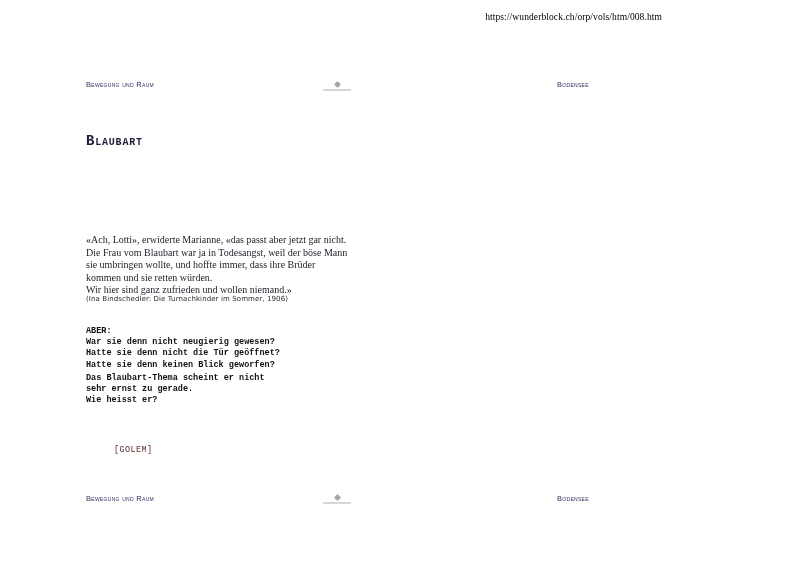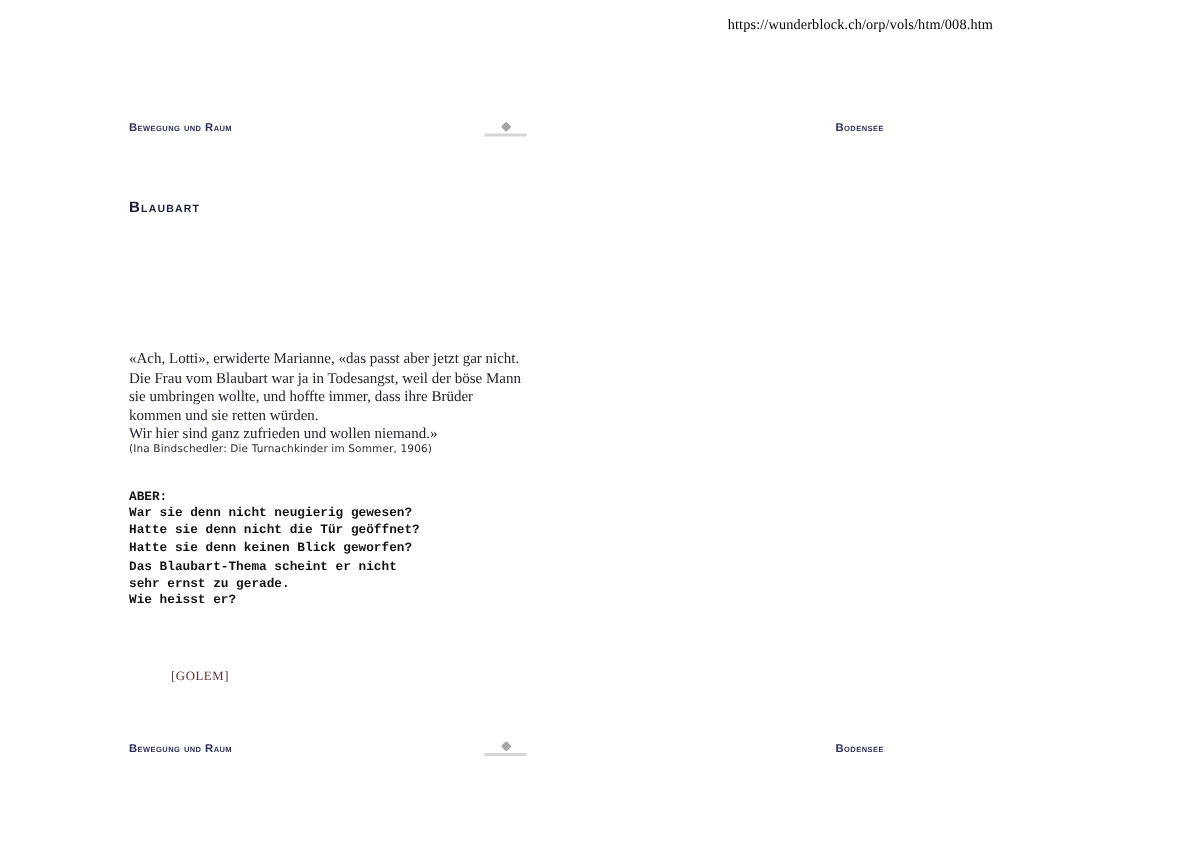--- a/index.html
+++ b/index.html
@@ -16,7 +16,7 @@
     position:absolute;
     font-family:"Liberation Sans", sans-serif;
     font-variant:small-caps; font-size:7.5px; letter-spacing:0.3px;
-    color:var(--c-nav,#2f2f5f); text-decoration:none; cursor:pointer;font-weight:bold;
+    color:var(--c-nav,#2f2f5f); text-decoration:none; cursor:pointer;
   }
   .hdr-left  { left:86px;  top:80px; }
   .hdr-right { left:557px; top:80px; }

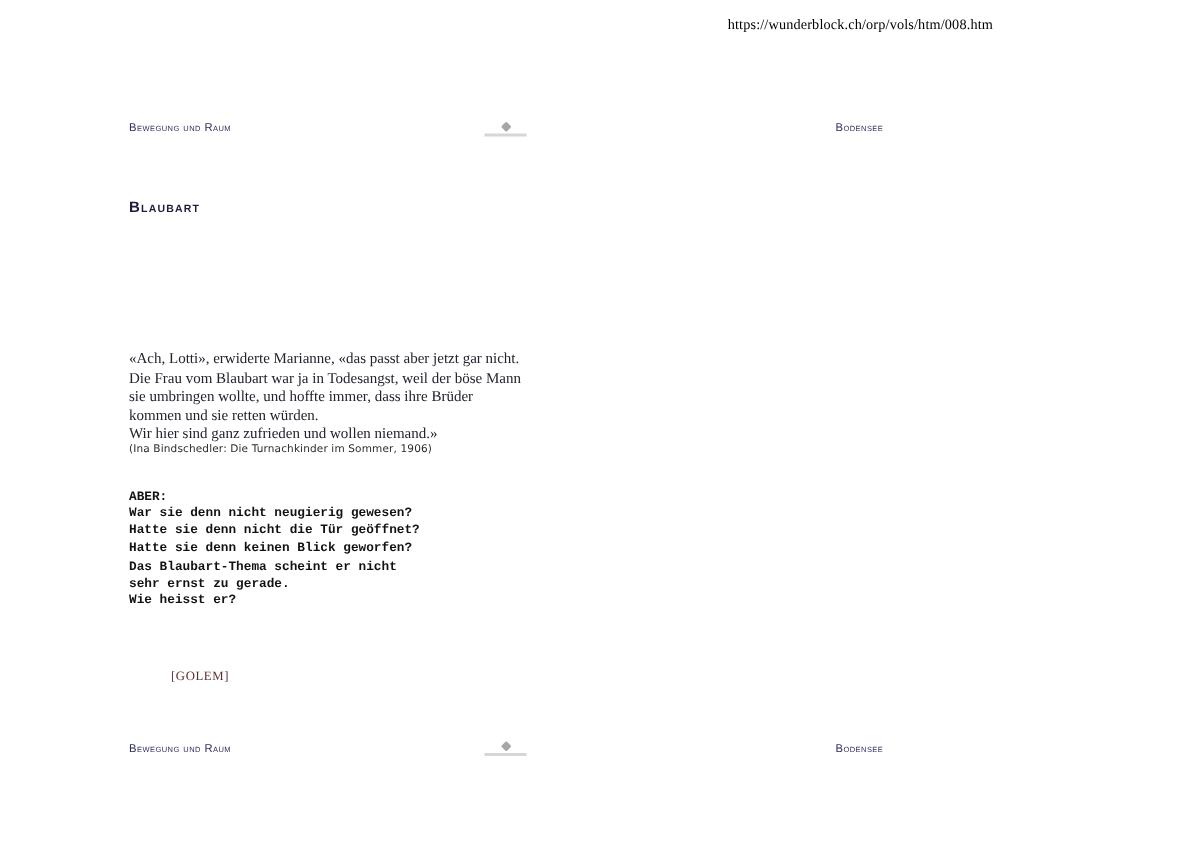--- a/index.html
+++ b/index.html
@@ -35,8 +35,8 @@
   .rule { width:28px; height:2px; background:var(--c-ornament-rule,#d6d6d6); }
   .title {
     position:absolute; left:86px; top:133px;
-    font-family:Liberation Sans, sans-serif; font-weight:bold;
-    font-variant:small-caps; font-size:10px; letter-spacing:0.8px;
+    font-family:Liberation Mono, monospace; font-weight:bold;
+    font-variant:small-caps; font-size:14px; letter-spacing:0.8px;
     color:var(--c-title,#1e1e3a);
     text-align:right;
   }

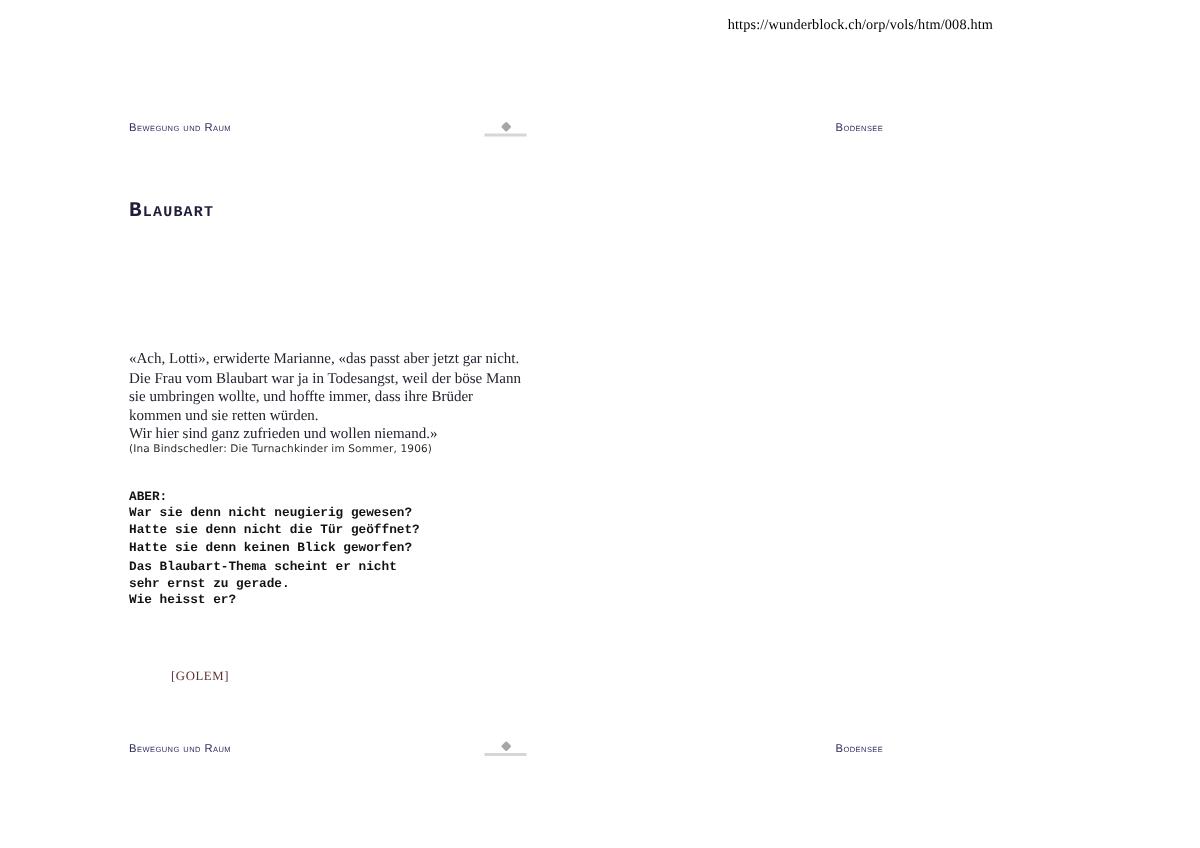--- a/index.html
+++ b/index.html
@@ -63,7 +63,7 @@
   .mono2 { top:373px; }
   .golem {
     position:absolute; left:86px; top:445px;
-    font-family:Liberation Serif, serif; font-size:8.5px;
+    font-family:Liberation Mono, monospace; font-size:8.5px;
     color:var(--c-golem,#5e2d2d); letter-spacing:0.4px;
     text-decoration:none; cursor:pointer;padding-left:28px;
   }

